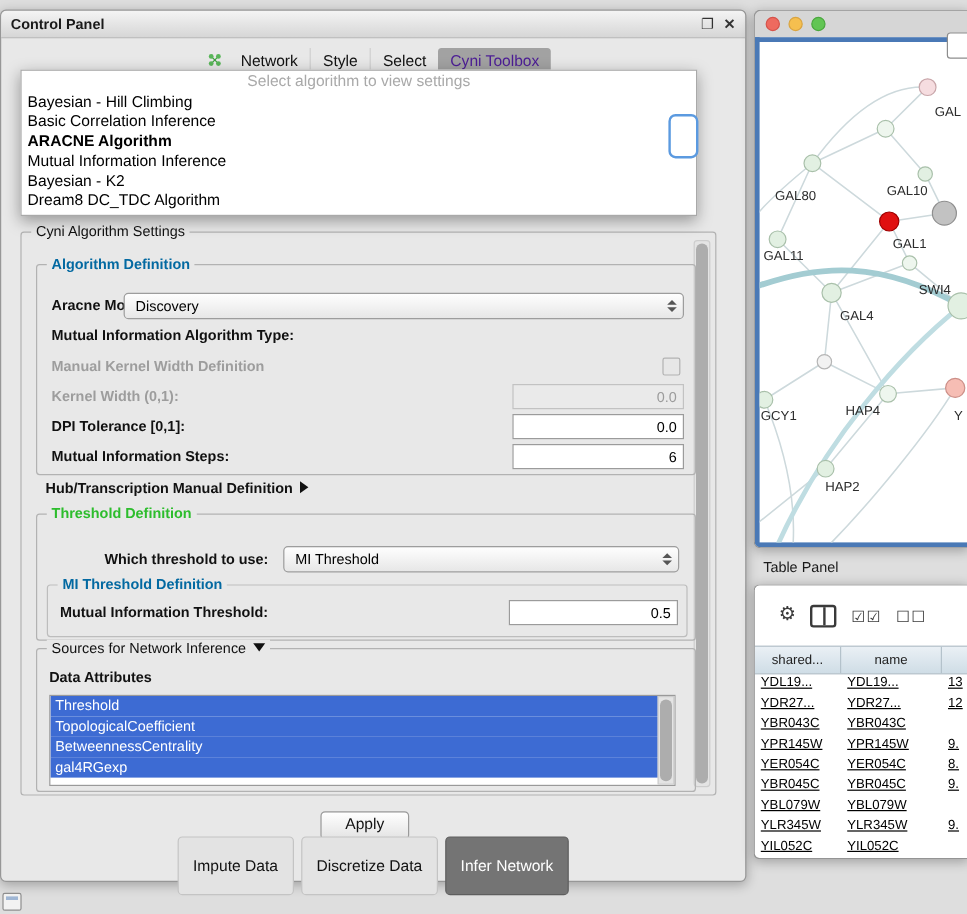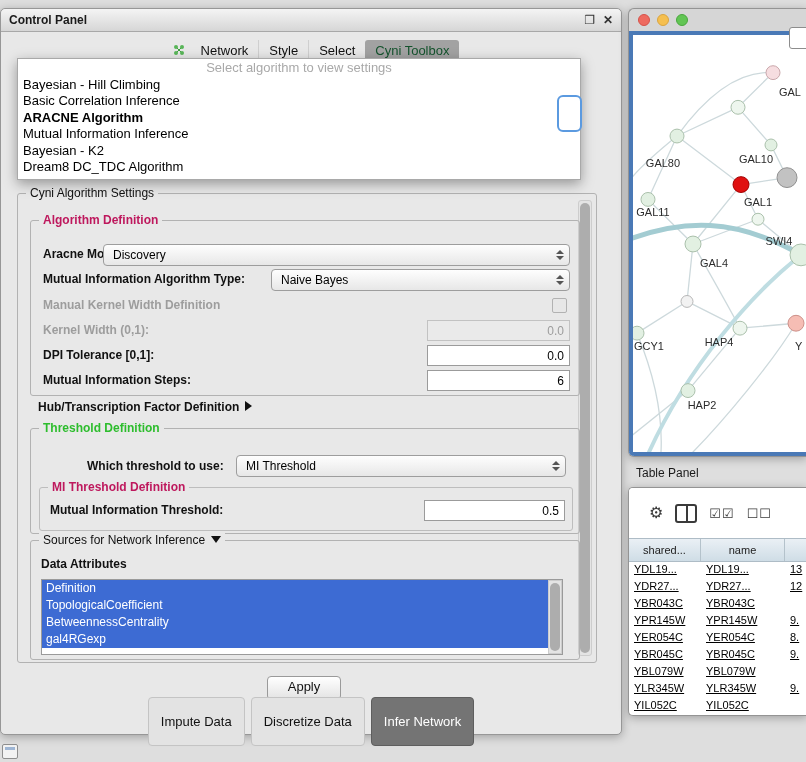--- a/index.html
+++ b/index.html
@@ -20,7 +20,7 @@
   .tabs-row{position:absolute;left:0;right:0;top:30px;height:22px;display:flex;justify-content:center;align-items:center;font-size:13px;color:#111;}
   .tab{padding:3px 10px;border-left:1px solid #cfcfcf;display:flex;align-items:center;gap:16px;white-space:nowrap;}
   .tab:first-child{border-left:none;}
-  .tab.active{background:#a2a2a2;color:#14532d;border-radius:3px;border-left:none;}
+  .tab.active{background:#a2a2a2;color:#4c1d95;border-radius:3px;border-left:none;}
   .net-ico{display:inline-block;width:12px;height:12px;}
   
   #algo-popup{position:absolute;left:16px;top:49px;width:562px;background:#fff;border:1px solid #a9a9a9;

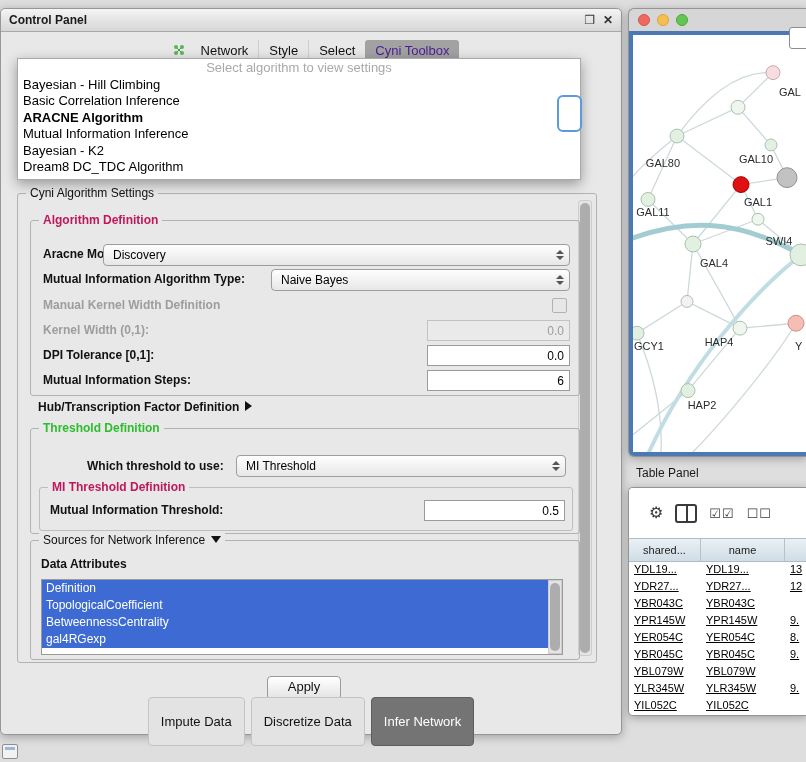--- a/index.html
+++ b/index.html
@@ -33,7 +33,7 @@
   
   .groupbox{position:absolute;border:1px solid #b2b2b2;border-radius:3px;}
   .group-label{position:absolute;top:-8px;left:8px;background:#e8e8e8;padding:0 4px;font-size:12px;color:#111;white-space:nowrap;}
-  .group-label.blue{color:#be185d;font-weight:bold;}
+  .group-label.blue{color:#0369a1;font-weight:bold;}
   .group-label.green{color:#2dbd2d;font-weight:bold;}
   .cp-lbl{position:absolute;font-size:12px;font-weight:bold;color:#111;white-space:nowrap;}
   .cp-lbl.disabled{color:#9d9d9d;}

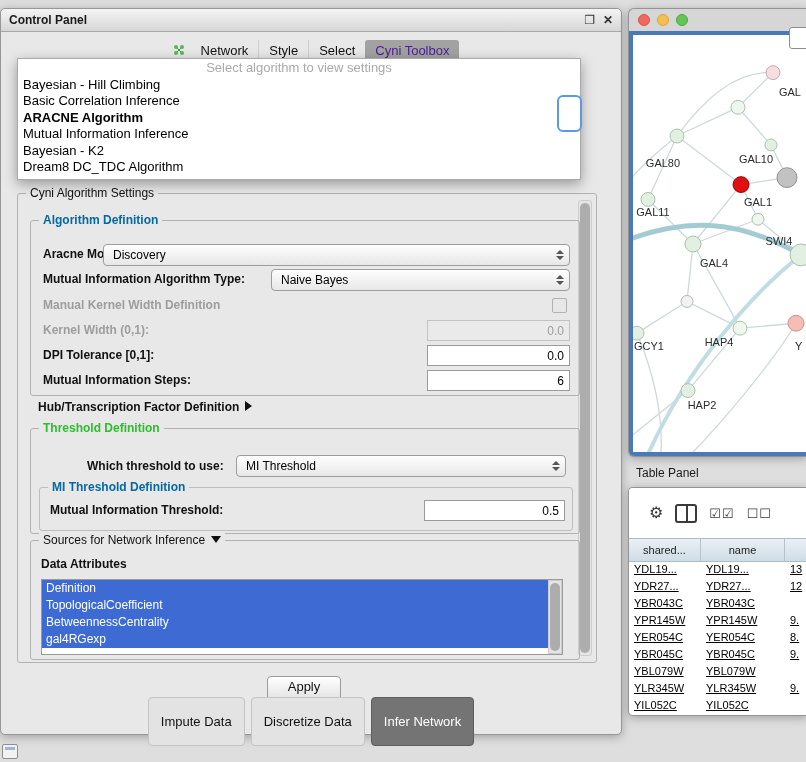--- a/index.html
+++ b/index.html
@@ -154,13 +154,6 @@
       </div>
 
       <span class="cp-lbl" style="left:12px;top:51px;">Mutual Information Algorithm Type:</span>
-      <div class="combo" style="left:240px;top:48px;width:299px;">
-        <span>Naive Bayes</span>
-        <span class="arrows">
-            <i class="up"></i>
-            <i class="down"></i>
-          </span>
-      </div>
 
       <span class="cp-lbl disabled" style="left:12px;top:77px;">Manual Kernel Width Definition</span>
       <div class="checkbox" style="left:521px;top:77px;"></div>

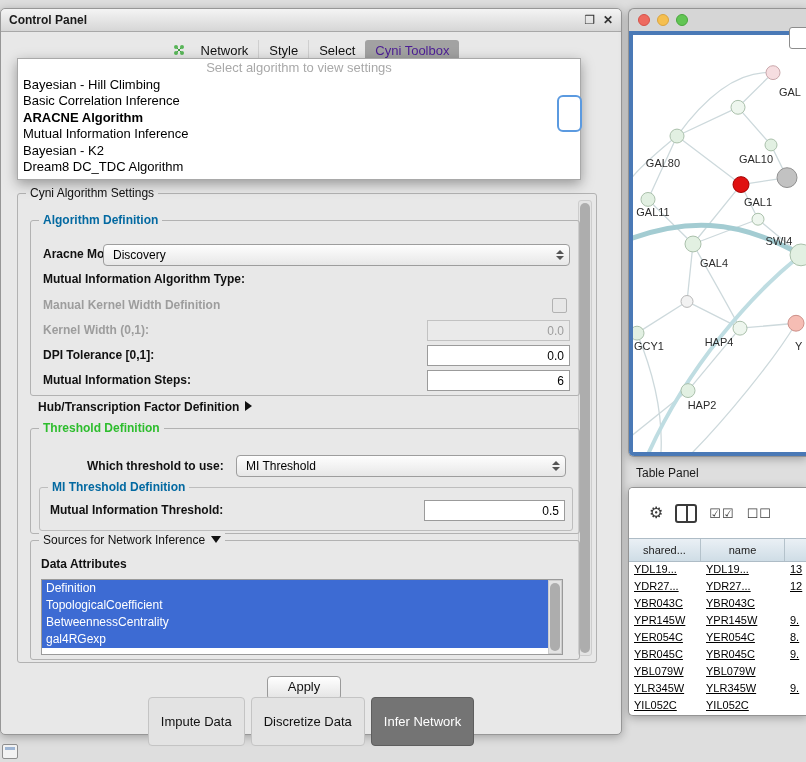--- a/index.html
+++ b/index.html
@@ -169,7 +169,7 @@
     </div>
 
     <span class="cp-lbl" style="left:20px;top:206px;">
-      <span>Hub/Transcription Factor Definition</span><span class="tri-right"></span>
+      <span>Hub/Transcription Manual Definition</span><span class="tri-right"></span>
     </span>
 
     <div class="groupbox" style="left:12px;top:234px;width:548px;height:104px;">

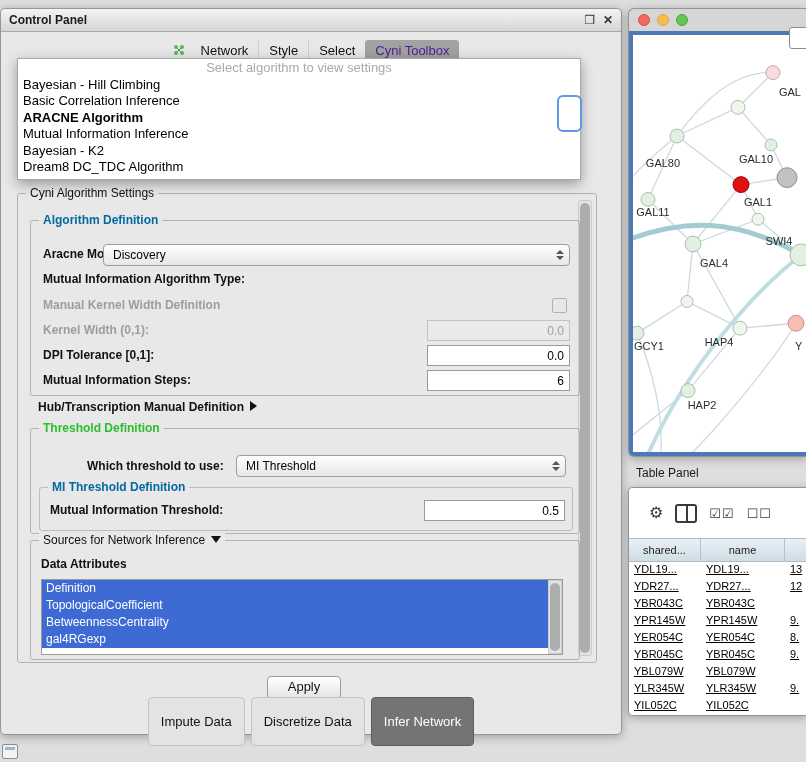--- a/index.html
+++ b/index.html
@@ -200,7 +200,7 @@
         <div class="vscroll" style="right:0;top:0;bottom:0;border-radius:0;">
             <div class="thumb"></div>
           </div>
-      <div class="attr-item">Definition</div>
+      <div class="attr-item">Threshold</div>
           <div class="attr-item">TopologicalCoefficient</div>
           <div class="attr-item">BetweennessCentrality</div>
           <div class="attr-item">gal4RGexp</div>

